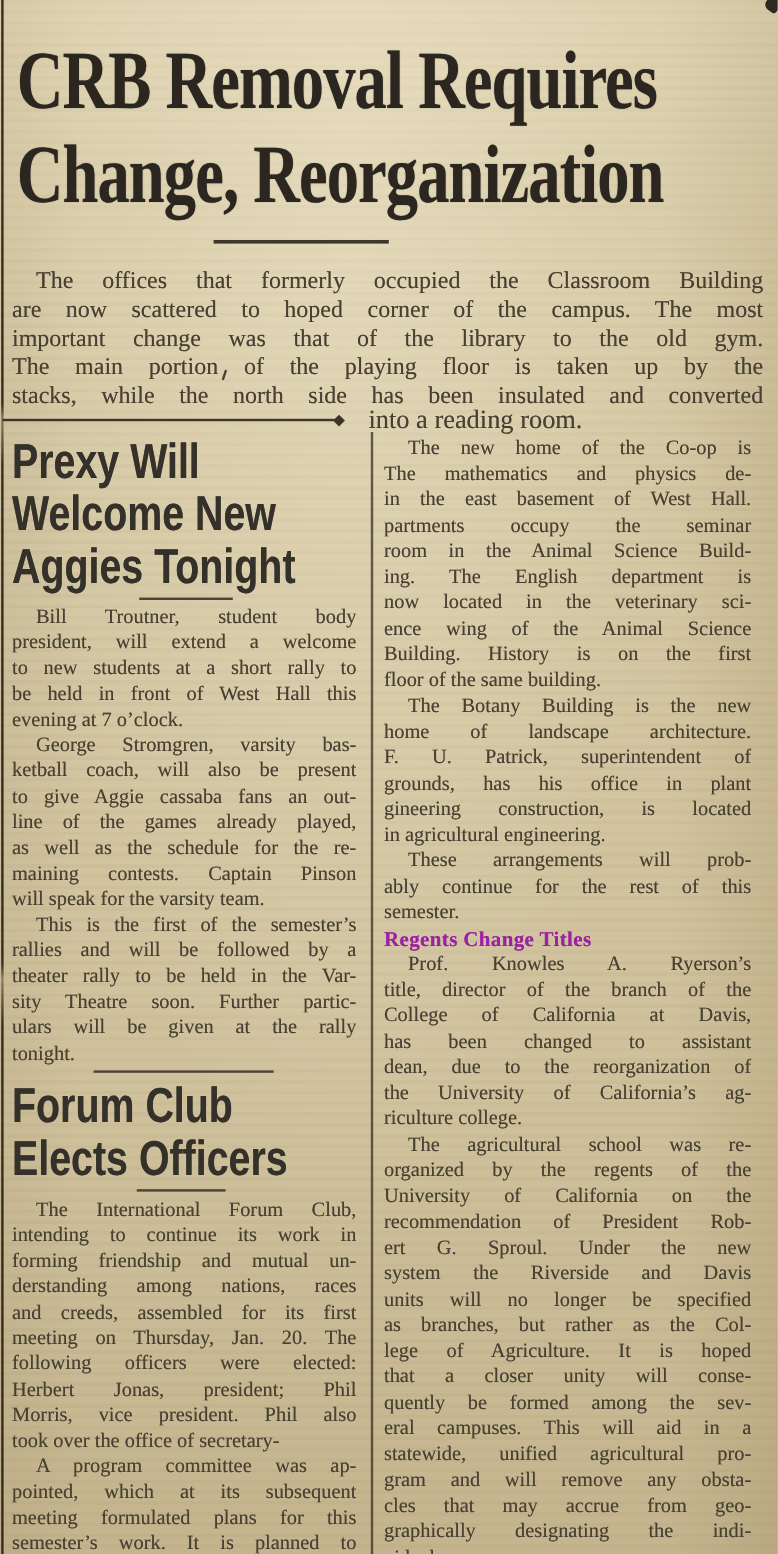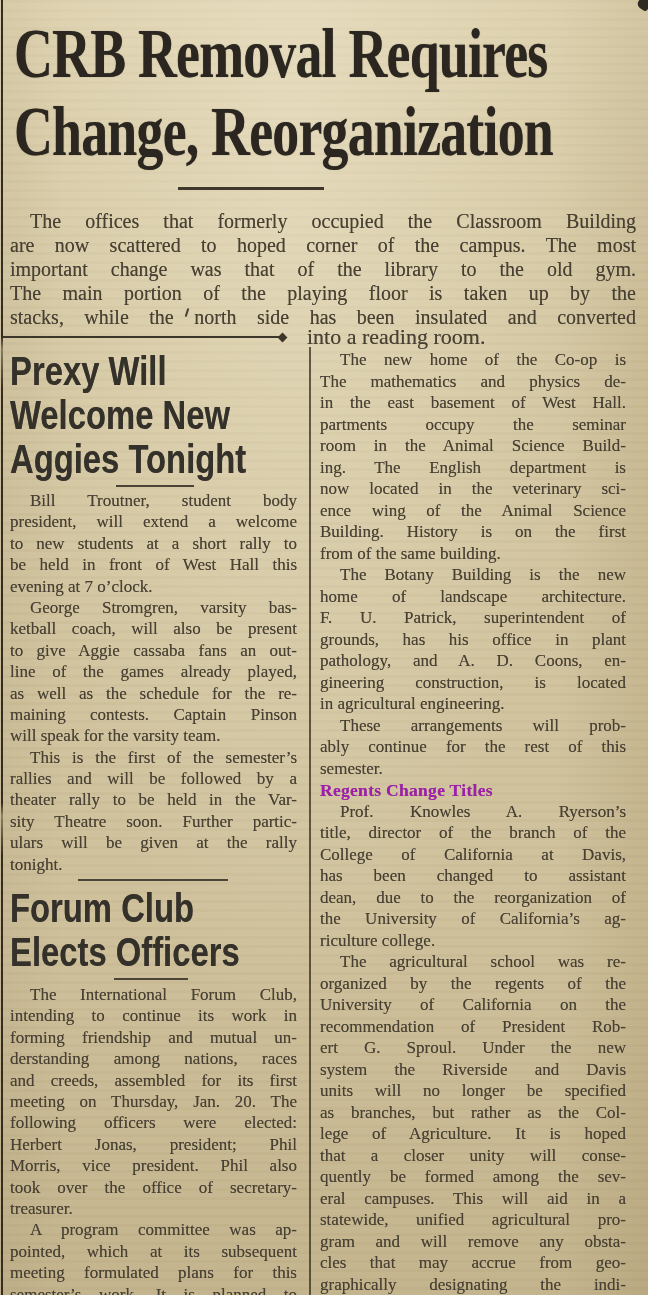--- a/index.html
+++ b/index.html
@@ -26,7 +26,7 @@
     position:absolute;left:186px;top:308px;width:2px;height:9px;
     background:#4a4233;transform:rotate(18deg);border-radius:1px;
   }
-  .main-headline{padding:15px 0 0 14px;}
+  .main-headline{padding:28px 0 0 14px;}
   .main-headline .hline{
     font-family:"Liberation Serif", serif;font-weight:bold;
     font-size:69px;line-height:78px;letter-spacing:-1px;color:#2b2720;

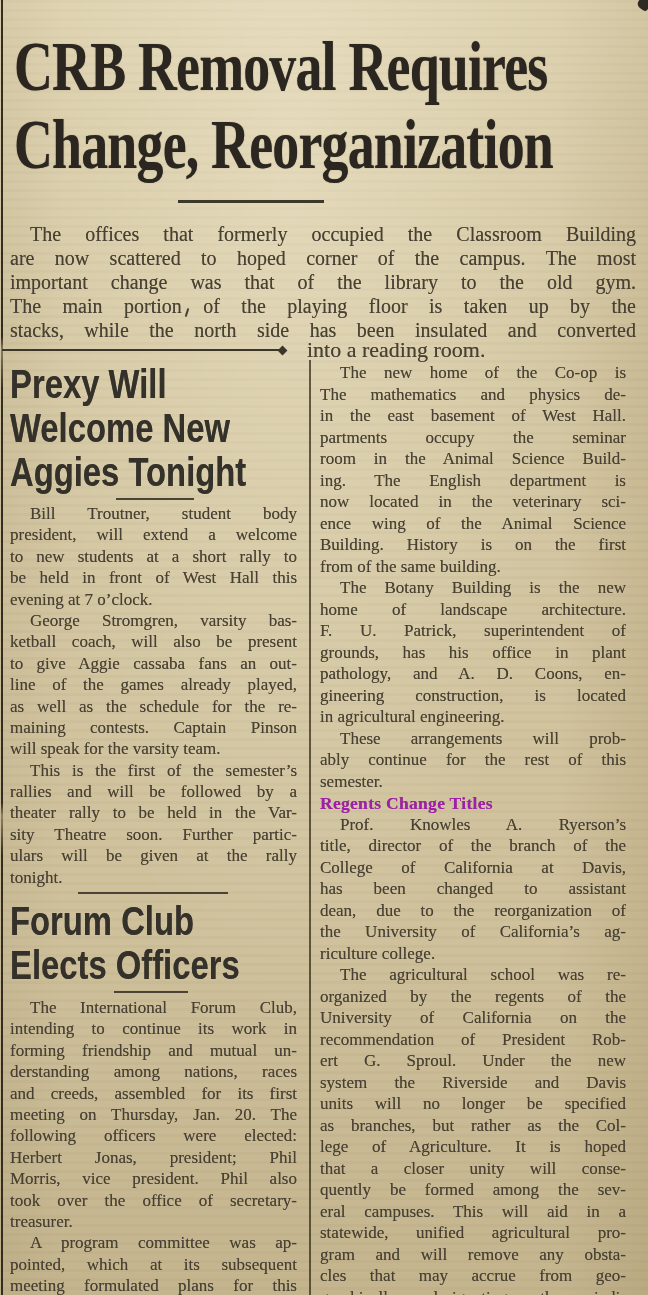--- a/index.html
+++ b/index.html
@@ -185,7 +185,7 @@
         <div class="jline">now located in the veterinary sci-</div>
         <div class="jline">ence wing of the Animal Science</div>
         <div class="jline">Building. History is on the first</div>
-        <div class="jline">from of the same building.</div>
+        <div class="jline">floor of the same building.</div>
       </div>
     <div class="para" data-indent="true" data-para-end="true">
         <div class="jline">The Botany Building is the new</div>

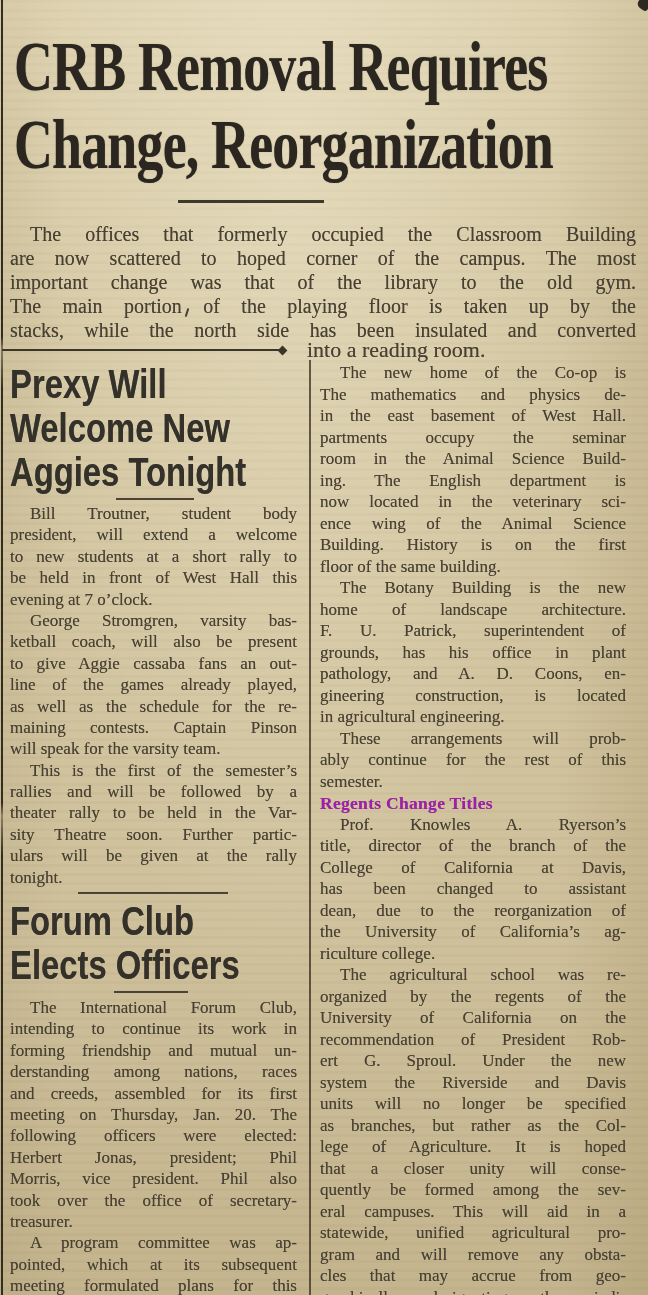--- a/index.html
+++ b/index.html
@@ -192,7 +192,6 @@
         <div class="jline">home of landscape architecture.</div>
         <div class="jline">F. U. Patrick, superintendent of</div>
         <div class="jline">grounds, has his office in plant</div>
-        <div class="jline">pathology, and A. D. Coons, en-</div>
         <div class="jline">gineering construction, is located</div>
         <div class="jline">in agricultural engineering.</div>
       </div>

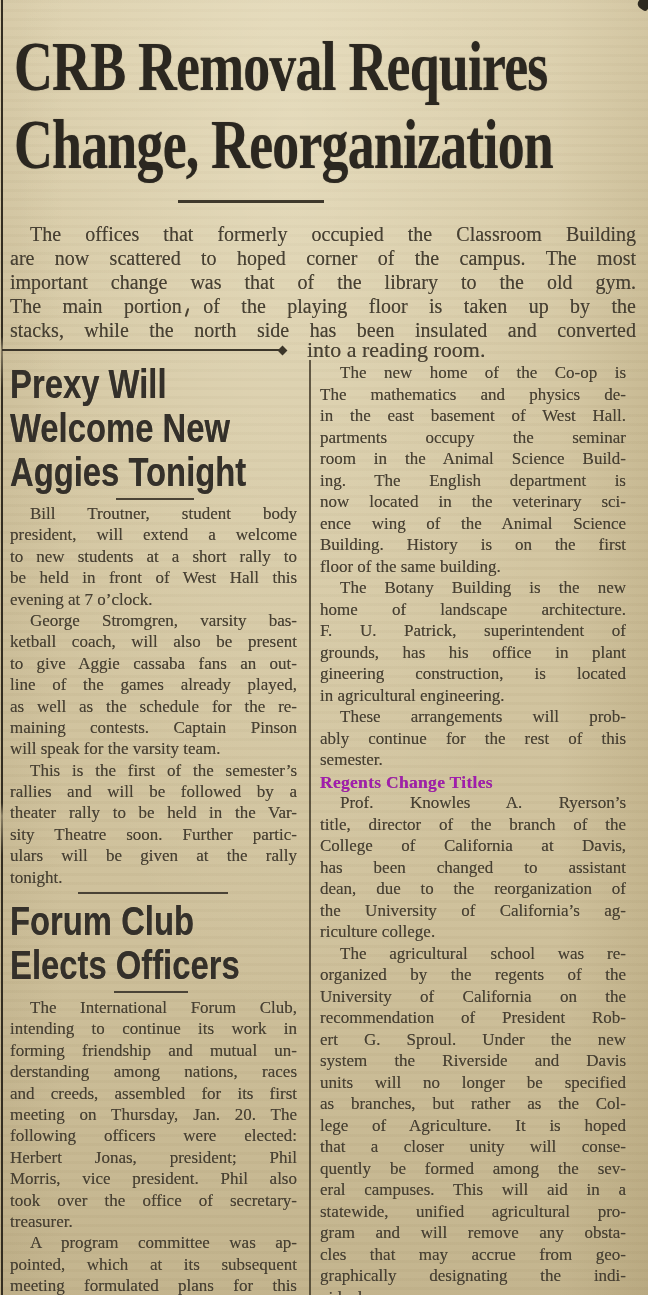--- a/index.html
+++ b/index.html
@@ -164,7 +164,6 @@
         <div class="jline">Herbert Jonas, president; Phil</div>
         <div class="jline">Morris, vice president. Phil also</div>
         <div class="jline">took over the office of secretary-</div>
-        <div class="jline">treasurer.</div>
       </div>
     <div class="para" data-indent="true" data-para-end="false">
         <div class="jline">A program committee was ap-</div>

